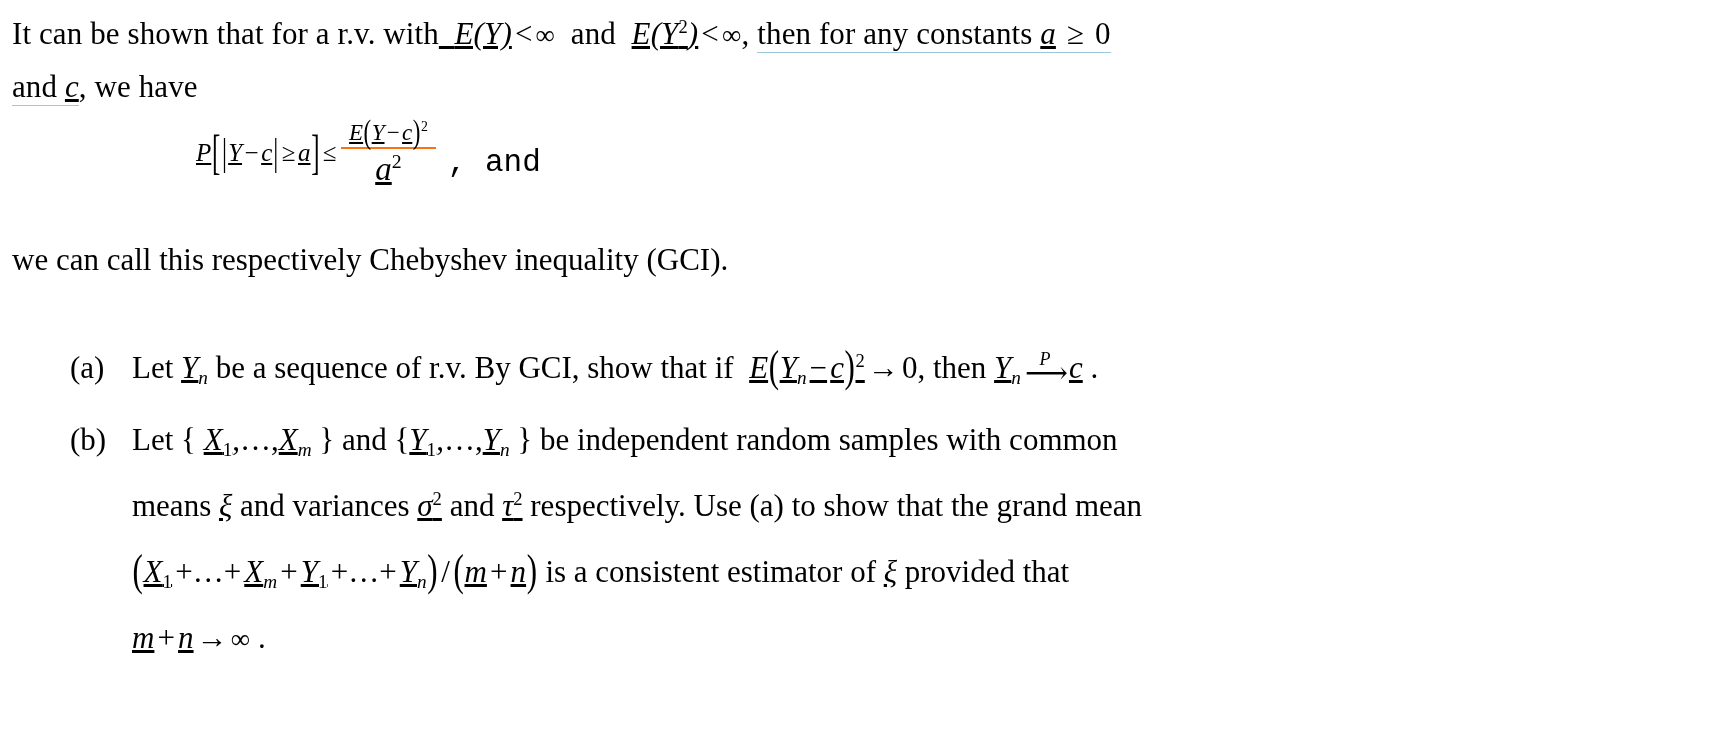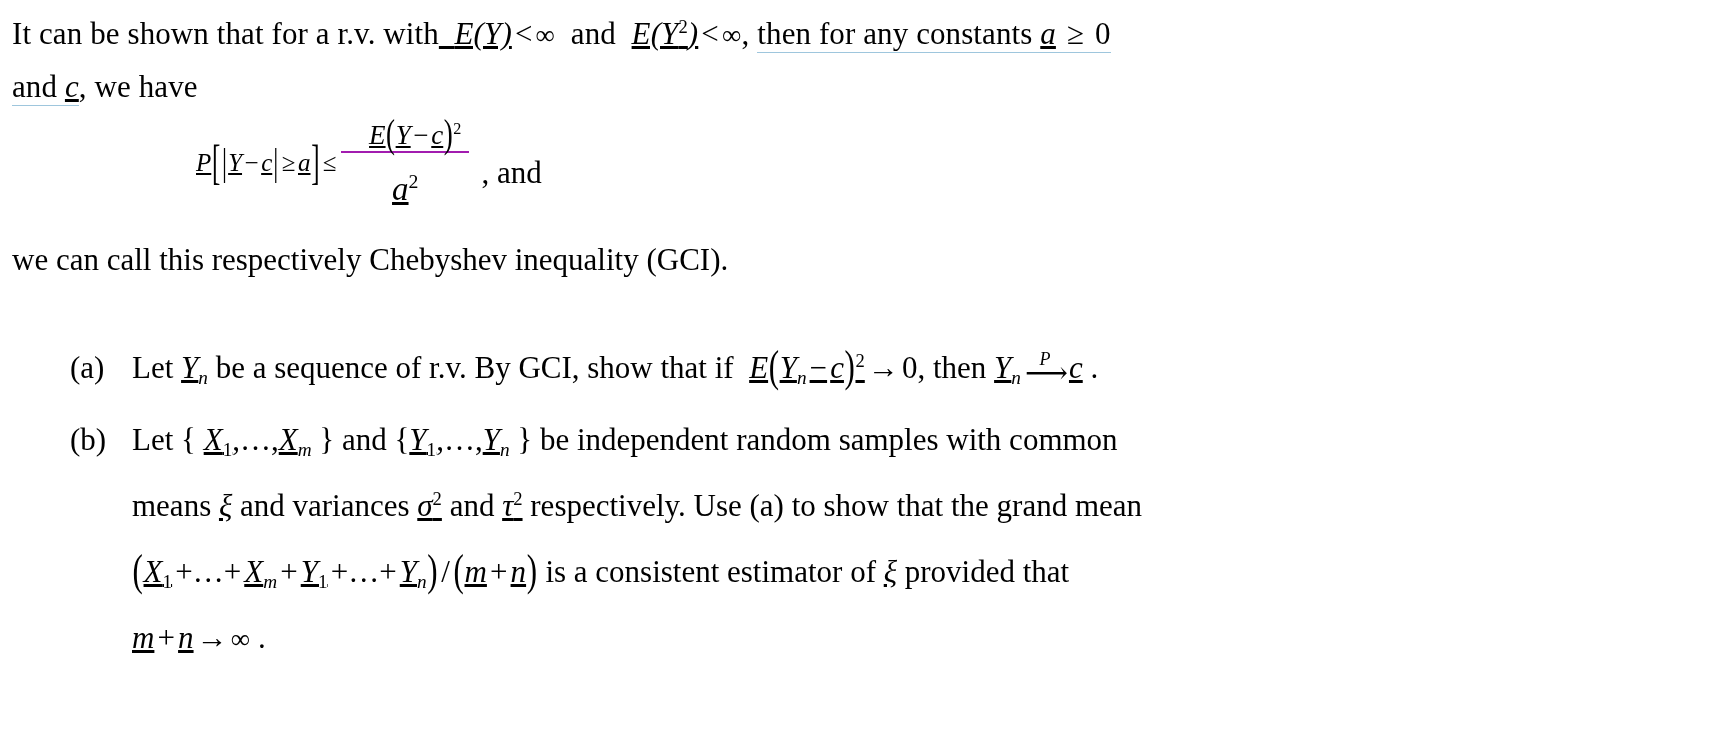--- a/index.html
+++ b/index.html
@@ -93,9 +93,8 @@
   }
   .frac .num {
     padding: 0 8px 2px 8px;
-    font-size: 27px;
+    font-size: 23px;
     line-height: 1.05;
-    margin-left: 20px;
   }
   .frac .den {
     border-top: 2px solid #a21caf;

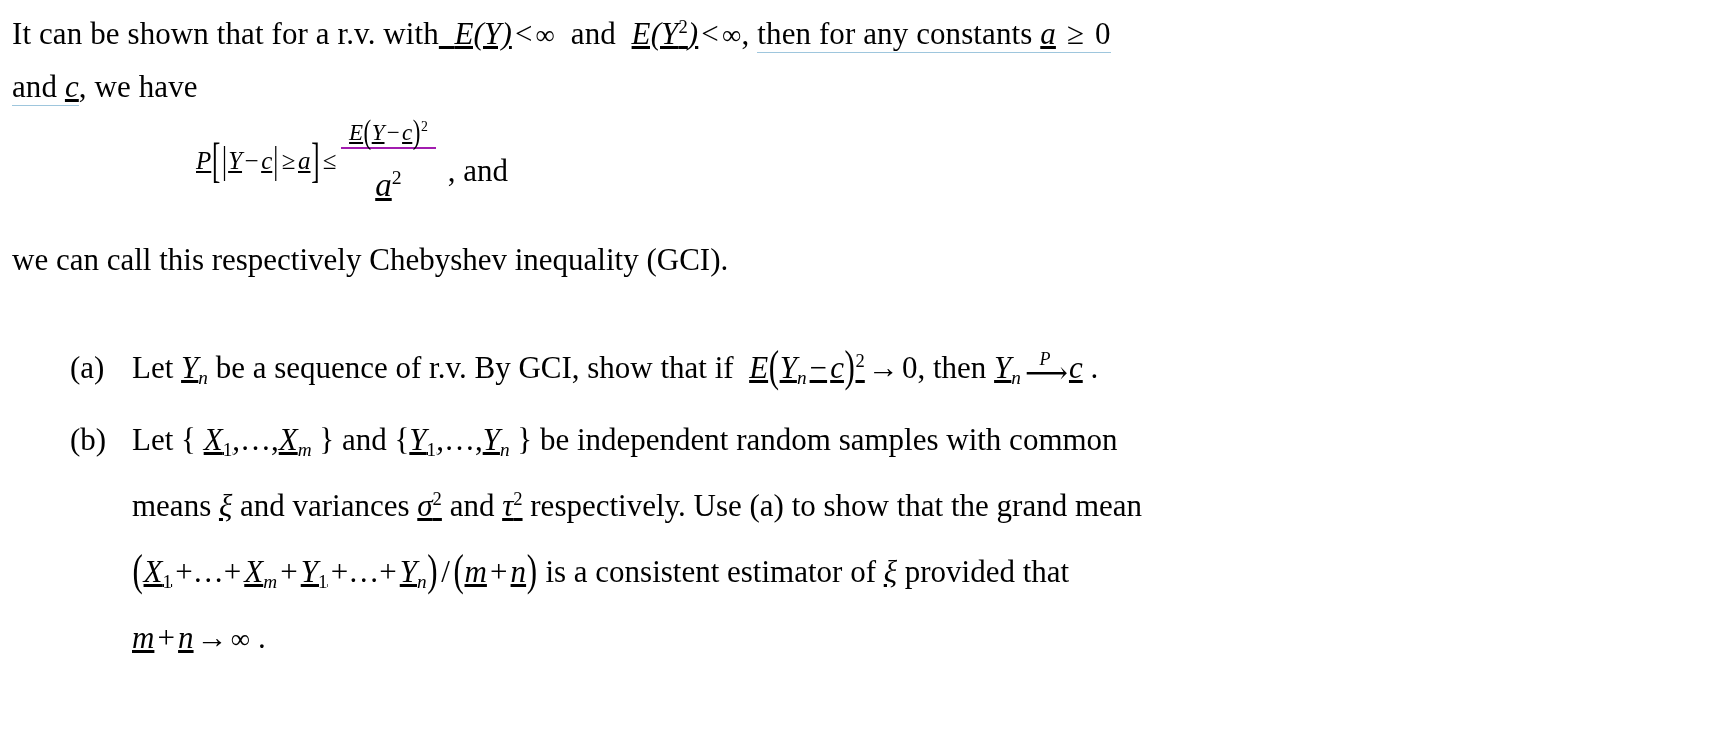--- a/index.html
+++ b/index.html
@@ -97,8 +97,8 @@
     line-height: 1.05;
   }
   .frac .den {
-    border-top: 2px solid #a21caf;
-    padding: 19px 8px 0 8px;
+    border-top: 2px solid #f97316;
+    padding: 3px 8px 0 8px;
     font-size: 33px;
     line-height: 1.05;
     width: 100%;

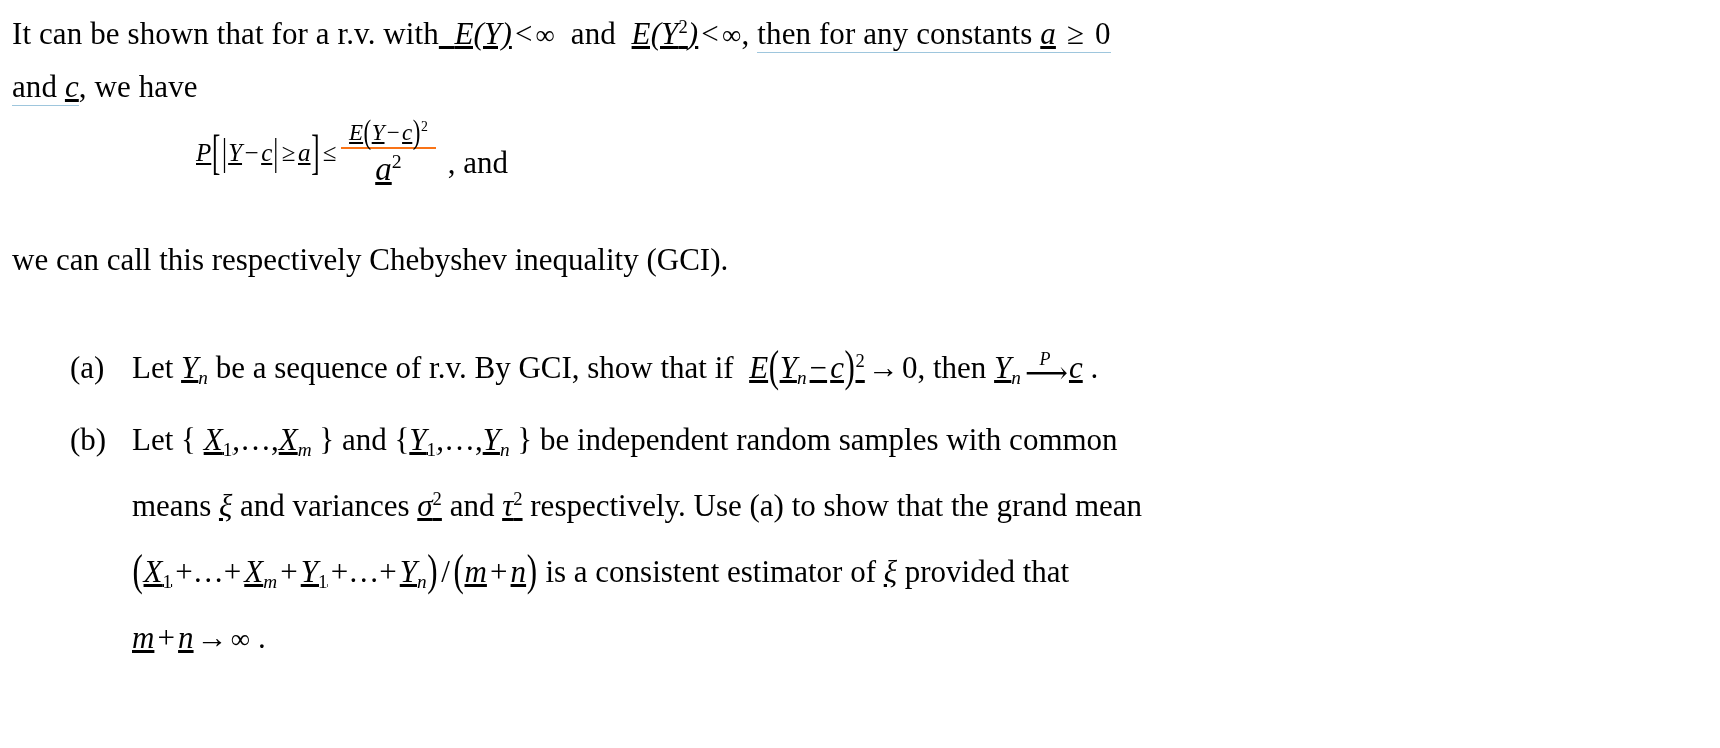--- a/index.html
+++ b/index.html
@@ -110,6 +110,7 @@
     margin-left: 10px;
     position: relative;
     top: 10px;
+    font-family: Liberation Mono, monospace;
   }
 
   

